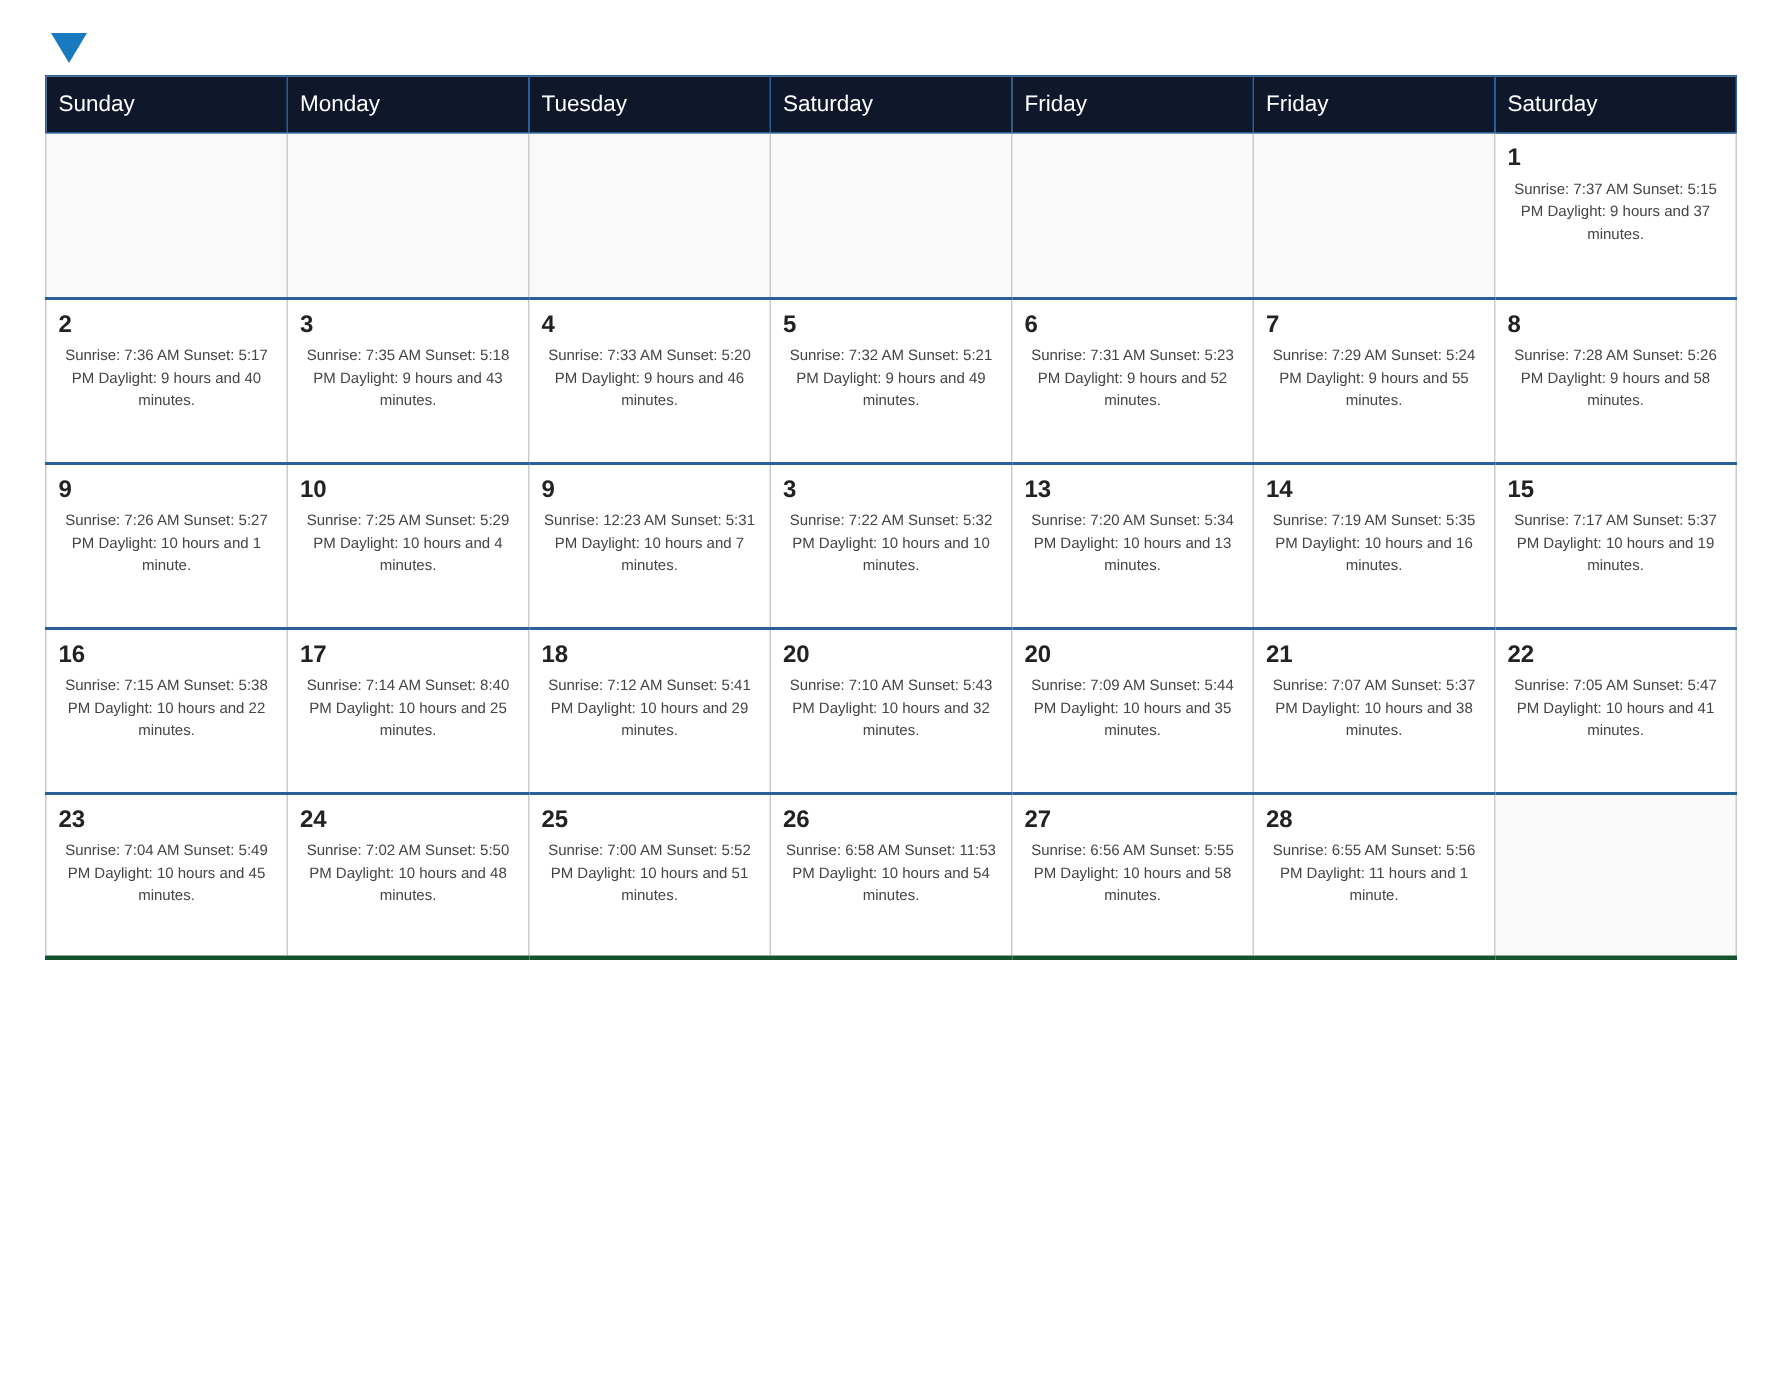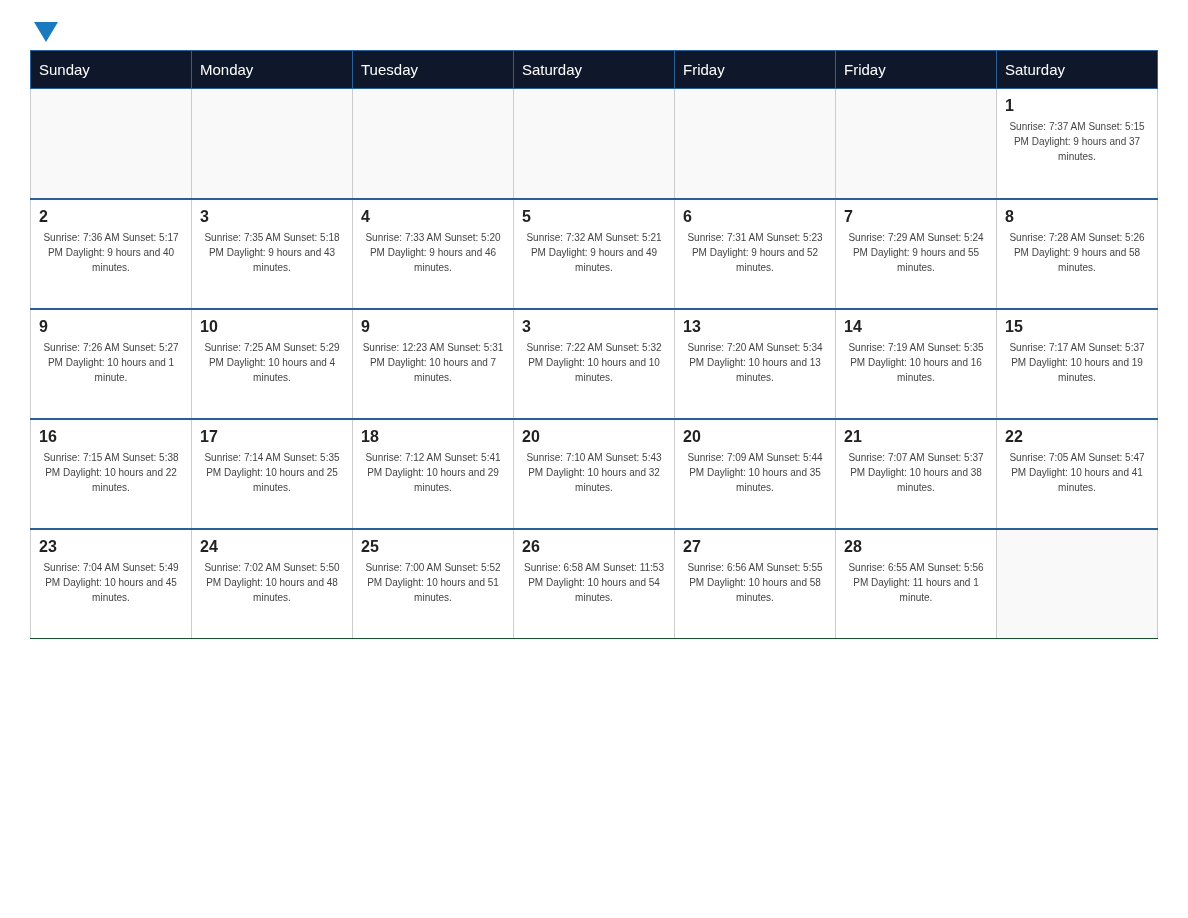--- a/index.html
+++ b/index.html
@@ -248,7 +248,7 @@
         <td>
           <span class="day-number">17</span>
           <div class="day-info">Sunrise: 7:14 AM
-Sunset: 5:35 PM
+Sunset: 8:40 PM
 Daylight: 10 hours and 25 minutes.</div>
         </td>
         <td>

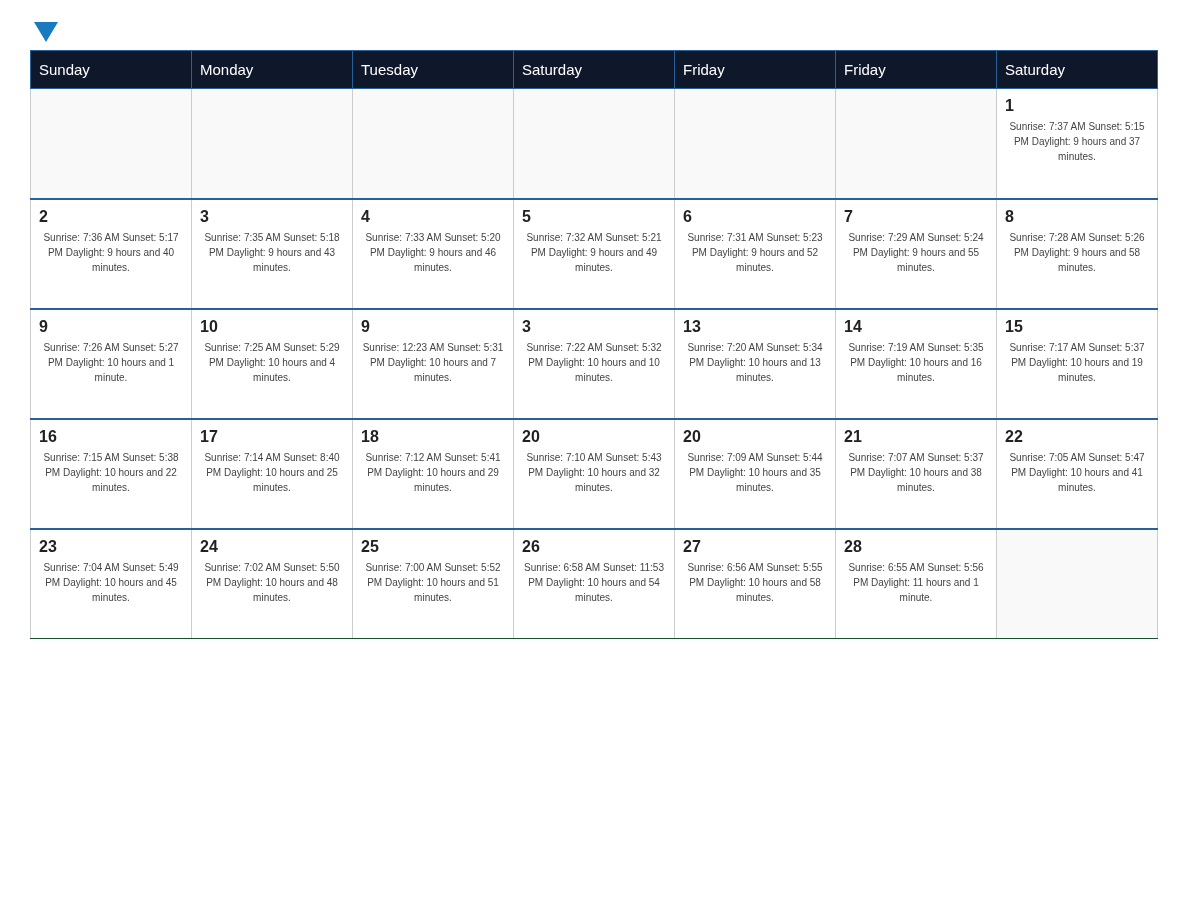--- a/index.html
+++ b/index.html
@@ -103,7 +103,7 @@
       background: #f9f9f9;
     }
     tr:last-child td {
-      border-bottom: 1px solid #14532d;
+      border-bottom: 3px solid #14532d;
     }
   </style>
 </head>

